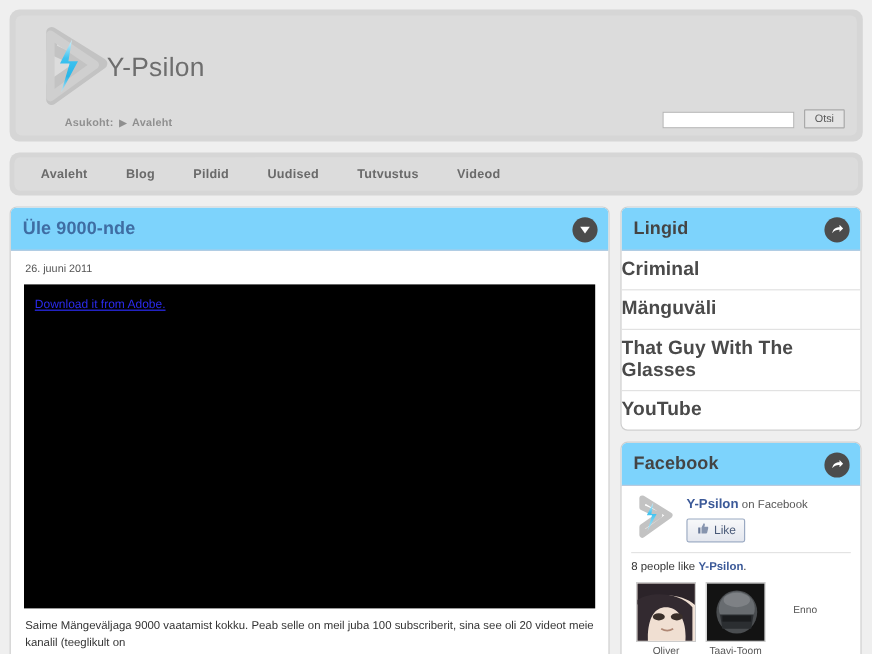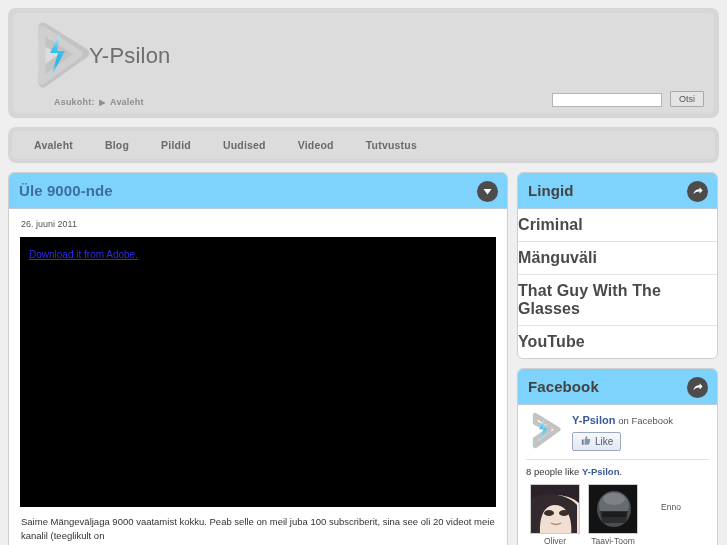--- a/index.html
+++ b/index.html
@@ -301,8 +301,8 @@
       <a class="nav-item" href="#">Blog</a>
       <a class="nav-item" href="#">Pildid</a>
       <a class="nav-item" href="#">Uudised</a>
+      <a class="nav-item" href="#">Tutvustus</a>
       <a class="nav-item" href="#">Videod</a>
-      <a class="nav-item" href="#">Tutvustus</a>
     </div>
   </div>
 

